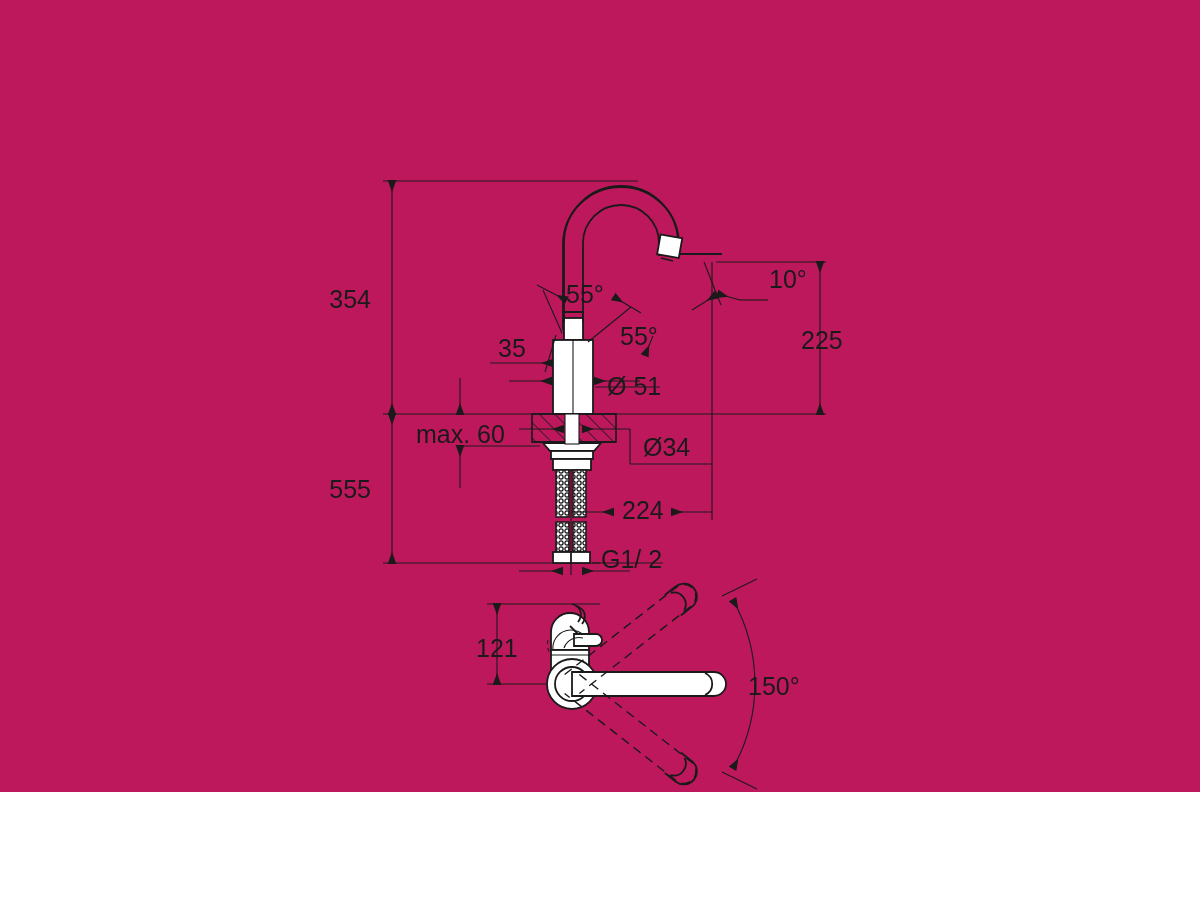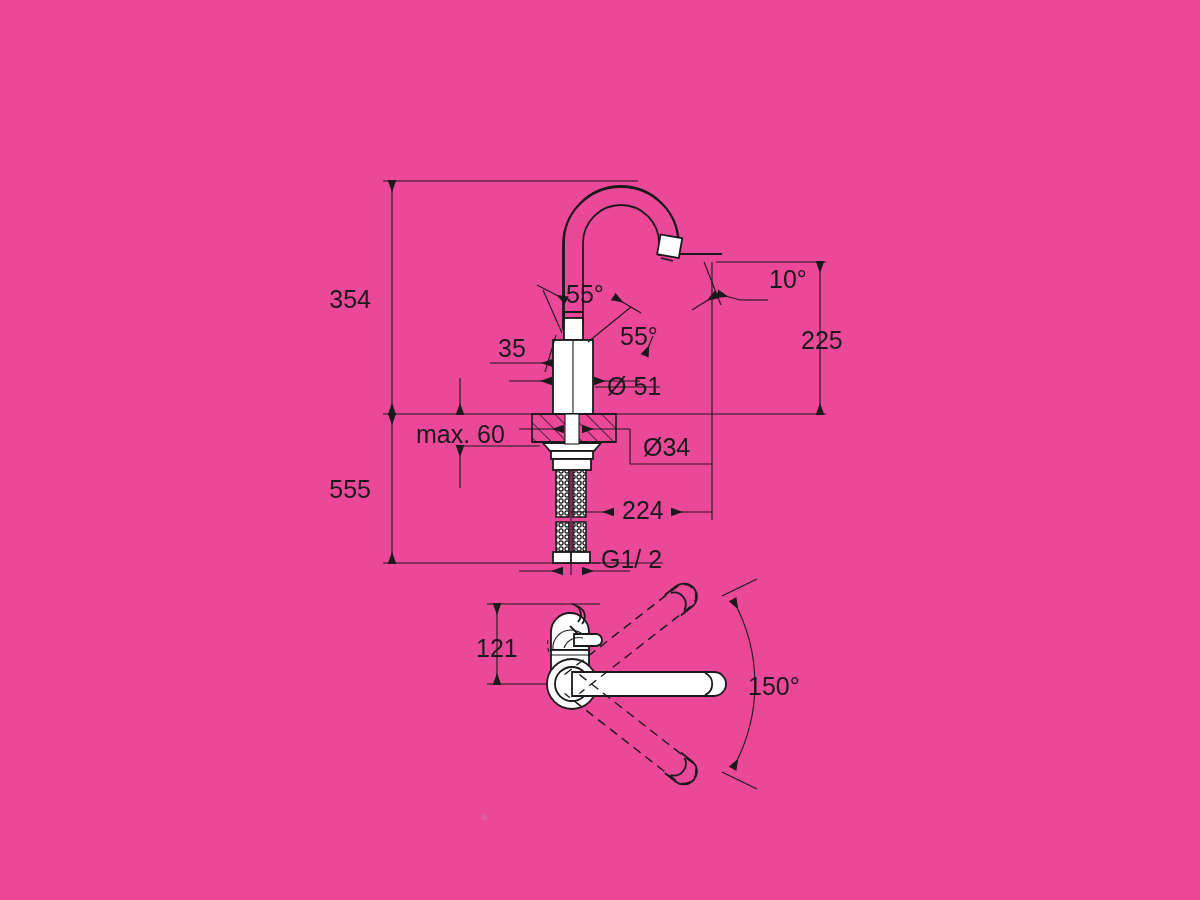--- a/index.html
+++ b/index.html
@@ -13,8 +13,8 @@
   #canvas {
     position: relative;
     width: 1200px;
-    height: 900px;
-    background: #ec4899;
+    height: 792px;
+    background: #be185d;
     overflow: hidden;
   }
   svg#drawing {

